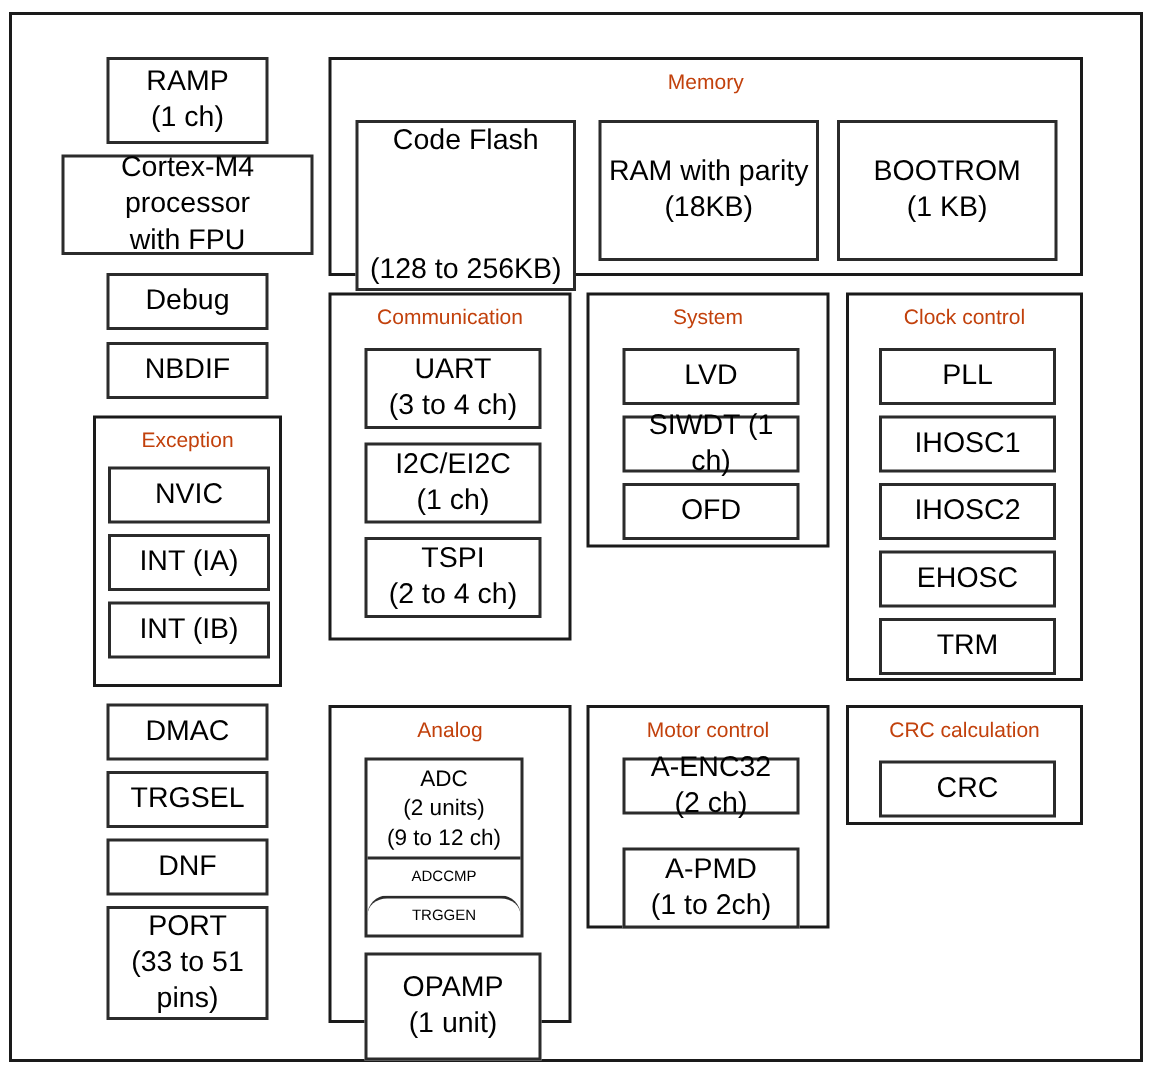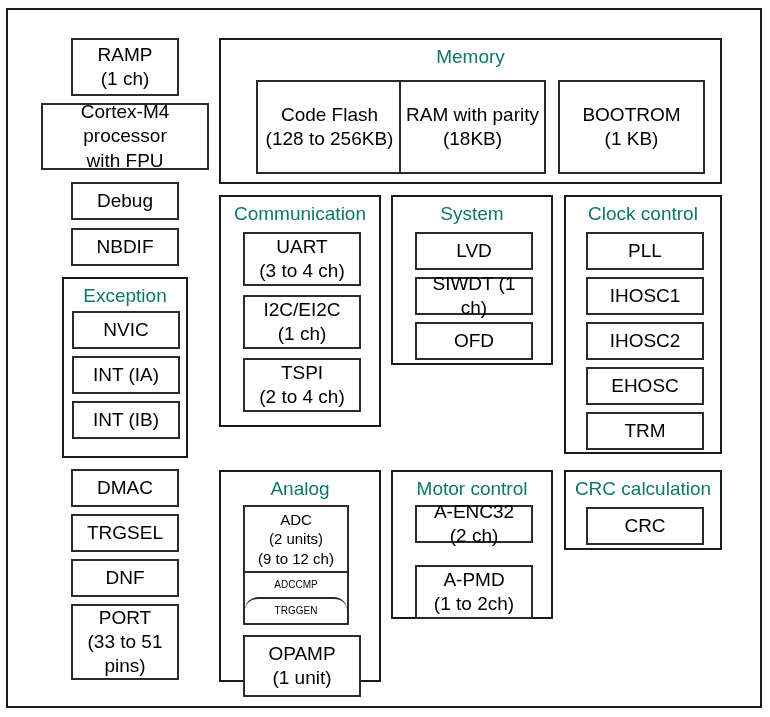--- a/index.html
+++ b/index.html
@@ -57,9 +57,9 @@
     right: 0;
     top: 6px;
     text-align: center;
-    font-size: 19px;
+    font-size: 14px;
     line-height: 1.2;
-    color: #0f766e;
+    color: #c2410c;
   }
   
   .stack {

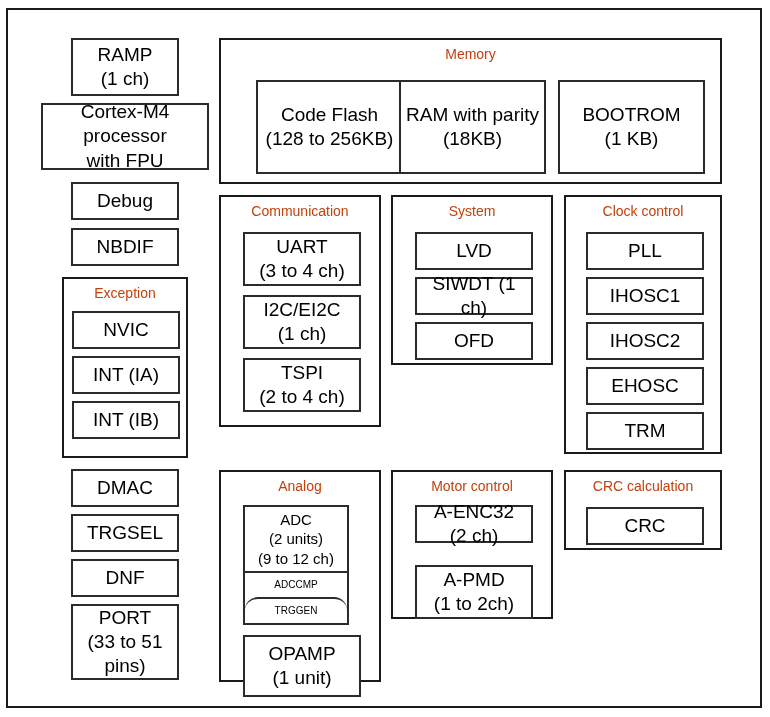--- a/index.html
+++ b/index.html
@@ -142,7 +142,7 @@
 
     <div class="grp" style="left:211px; top:28px; width:503px; height:146px;">
       <div class="grp-title">Memory</div>
-      <div class="blk" style="left:35px; top:40px; width:147px; height:94px;">
+      <div class="blk" style="left:16px; top:40px; width:147px; height:114px;justify-content:space-between;">
         <span class="ln">Code Flash</span>
         <span class="ln">(128 to 256KB)</span>
       </div>

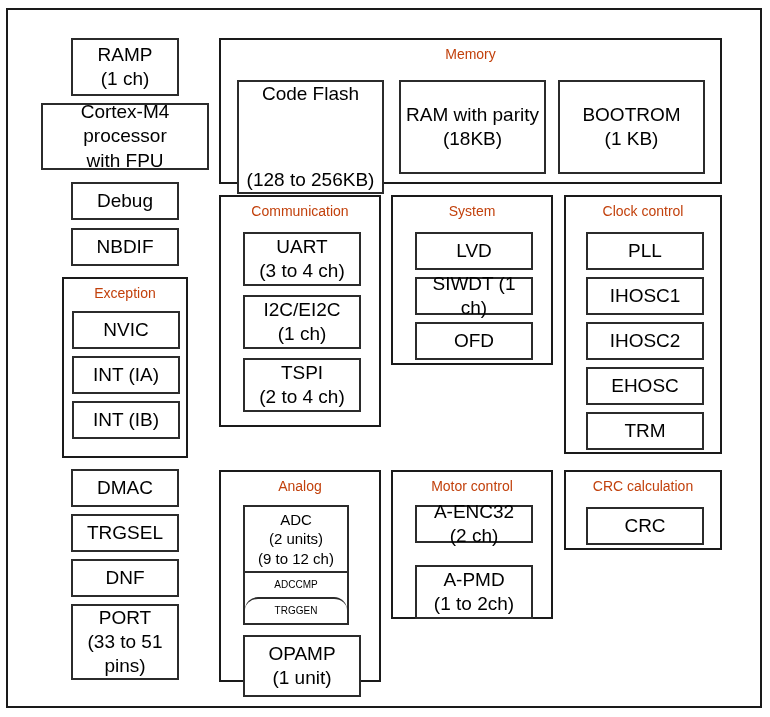--- a/index.html
+++ b/index.html
@@ -222,7 +222,7 @@
         </div>
       </div>
 
-      <div class="blk" style="left:22px; top:163px; width:118px; height:62px;">
+      <div class="blk" style="left:22px; top:163px; width:118px; height:72px;">
         <span class="ln">OPAMP</span>
         <span class="ln">(1 unit)</span>
       </div>

